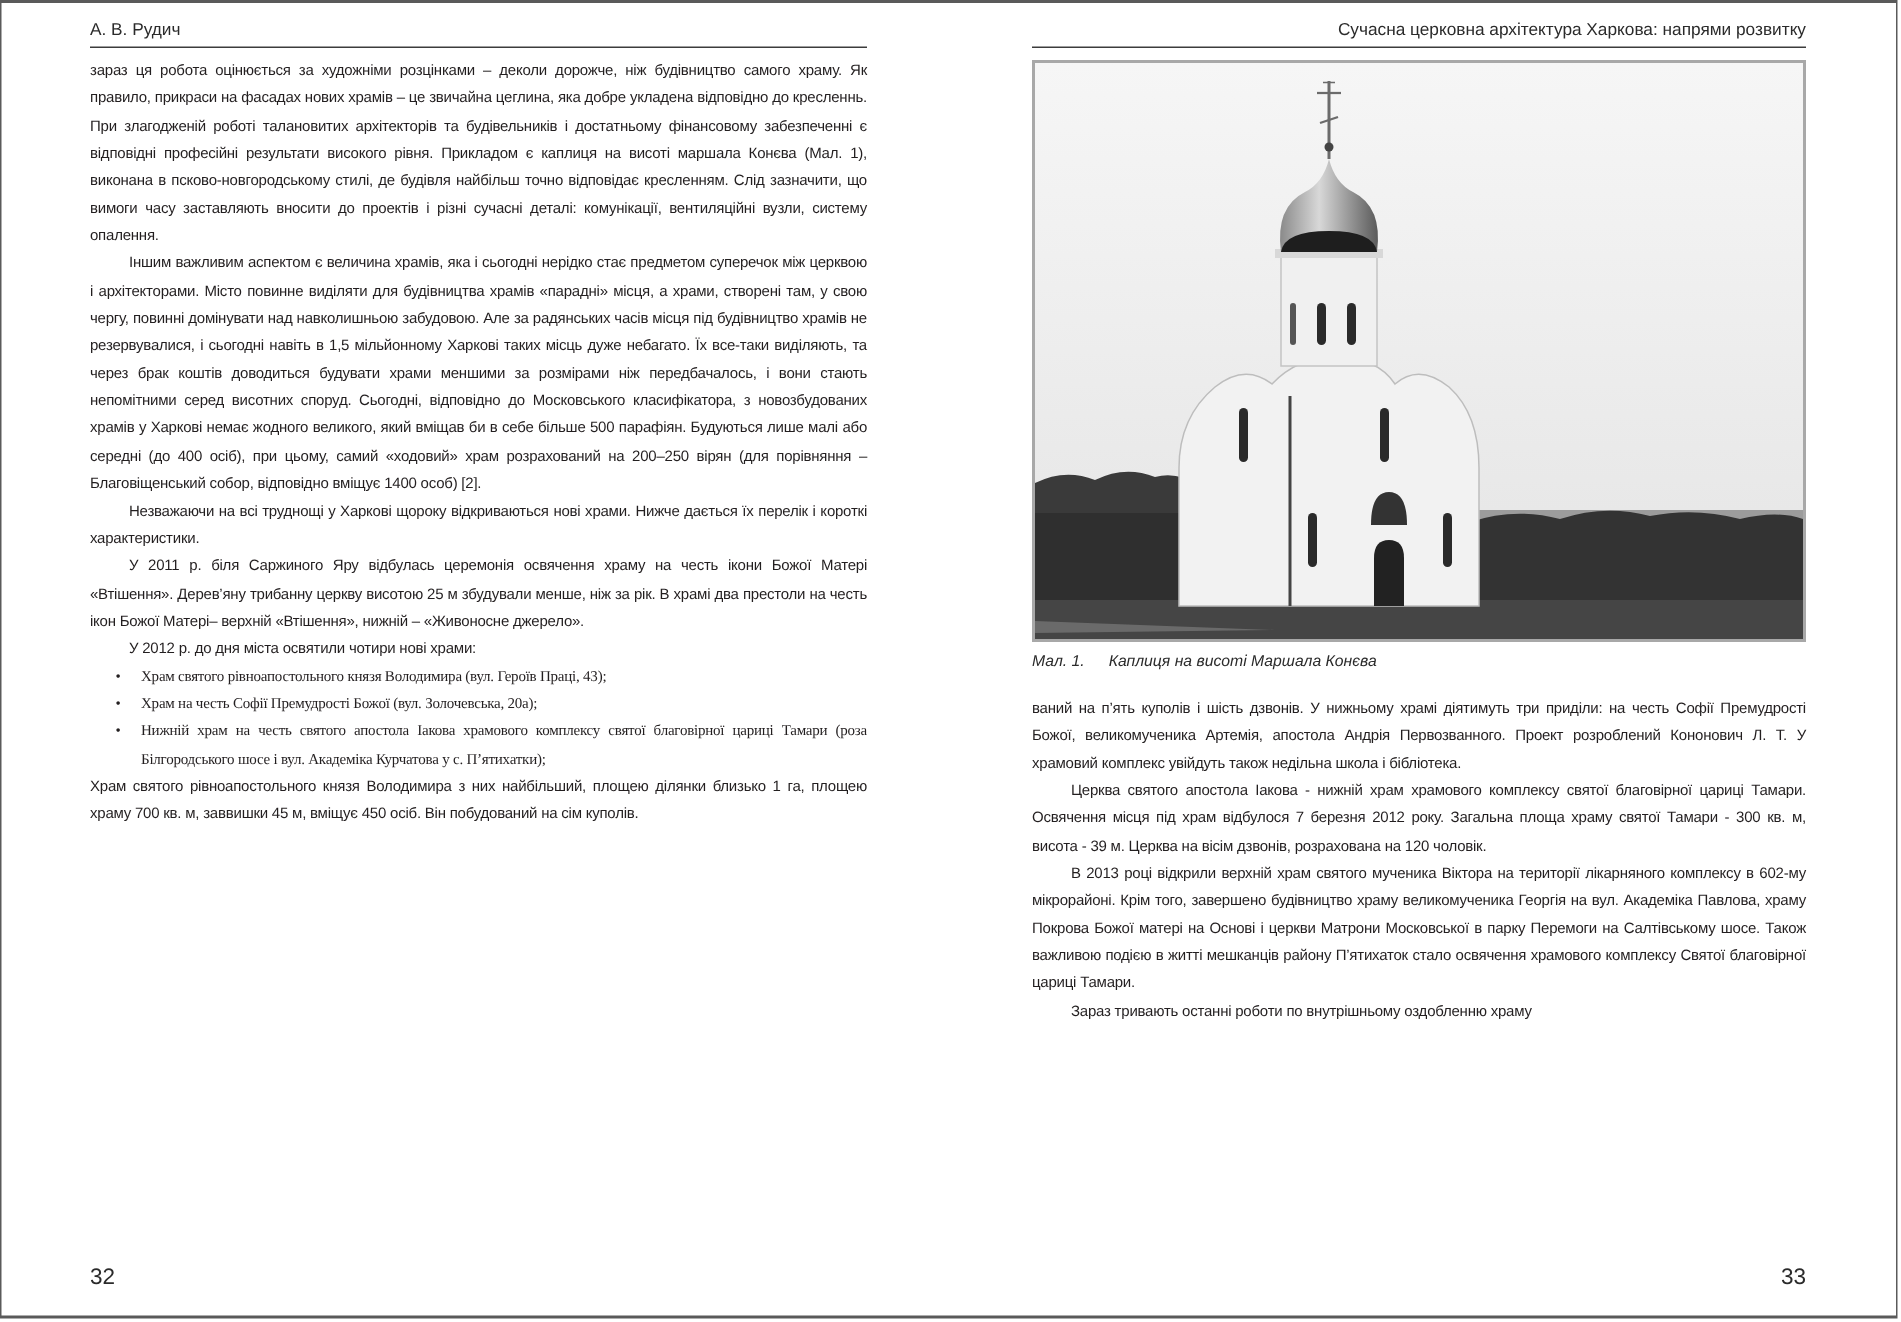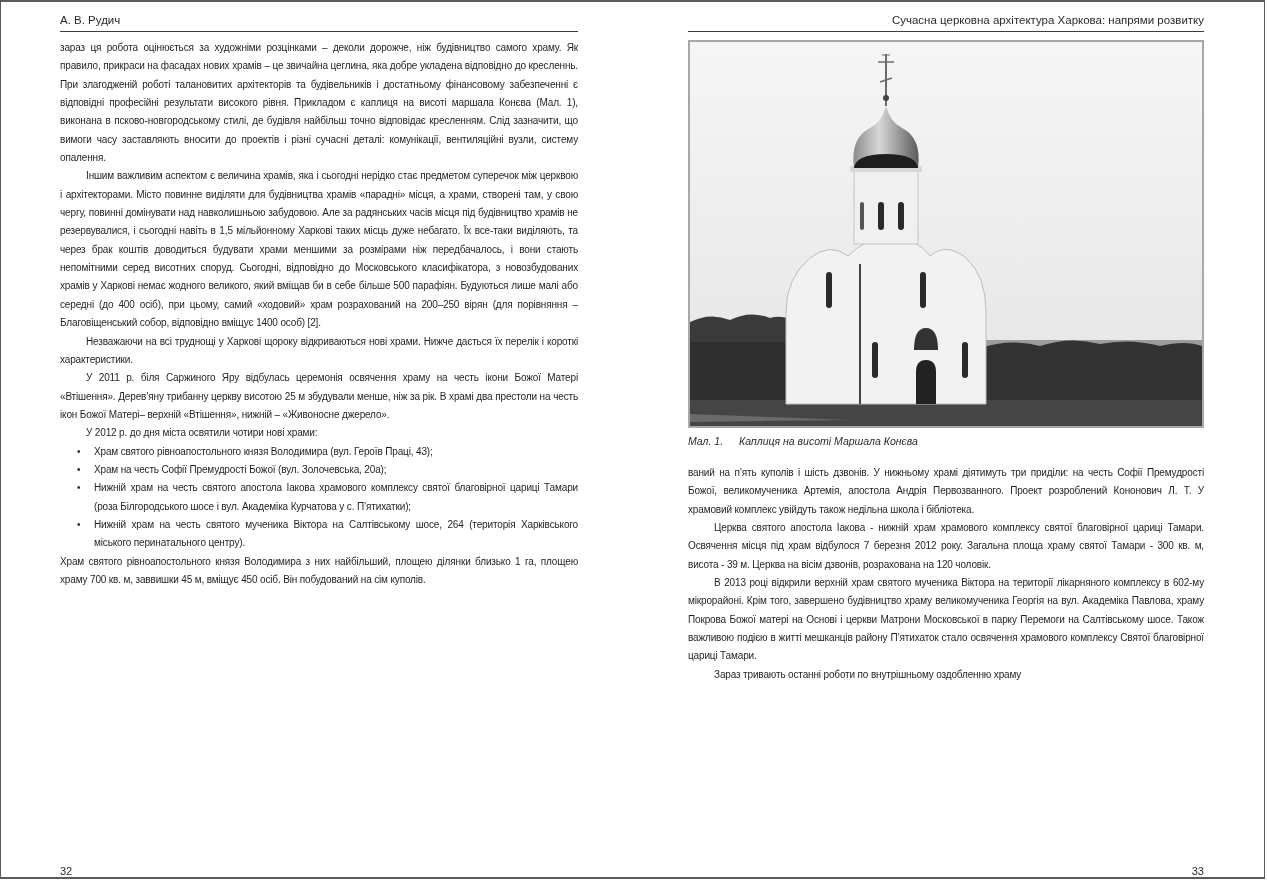--- a/index.html
+++ b/index.html
@@ -20,7 +20,7 @@
   .body p { margin:0; text-indent:0; }
   .body p.ind { text-indent:26px; }
   .body ul { margin:0; padding:0 0 0 34px; list-style:none; }
-  .body li { position:relative; }
+  .body li { position:relative;font-family:Liberation Serif, serif; }
   .body li::before { content:"•"; position:absolute; left:-17px; top:0; }
   .folio { position:absolute; top:865px; font-size:11px; color:#2b2b2b; }
   .page.left .folio { left:0; }

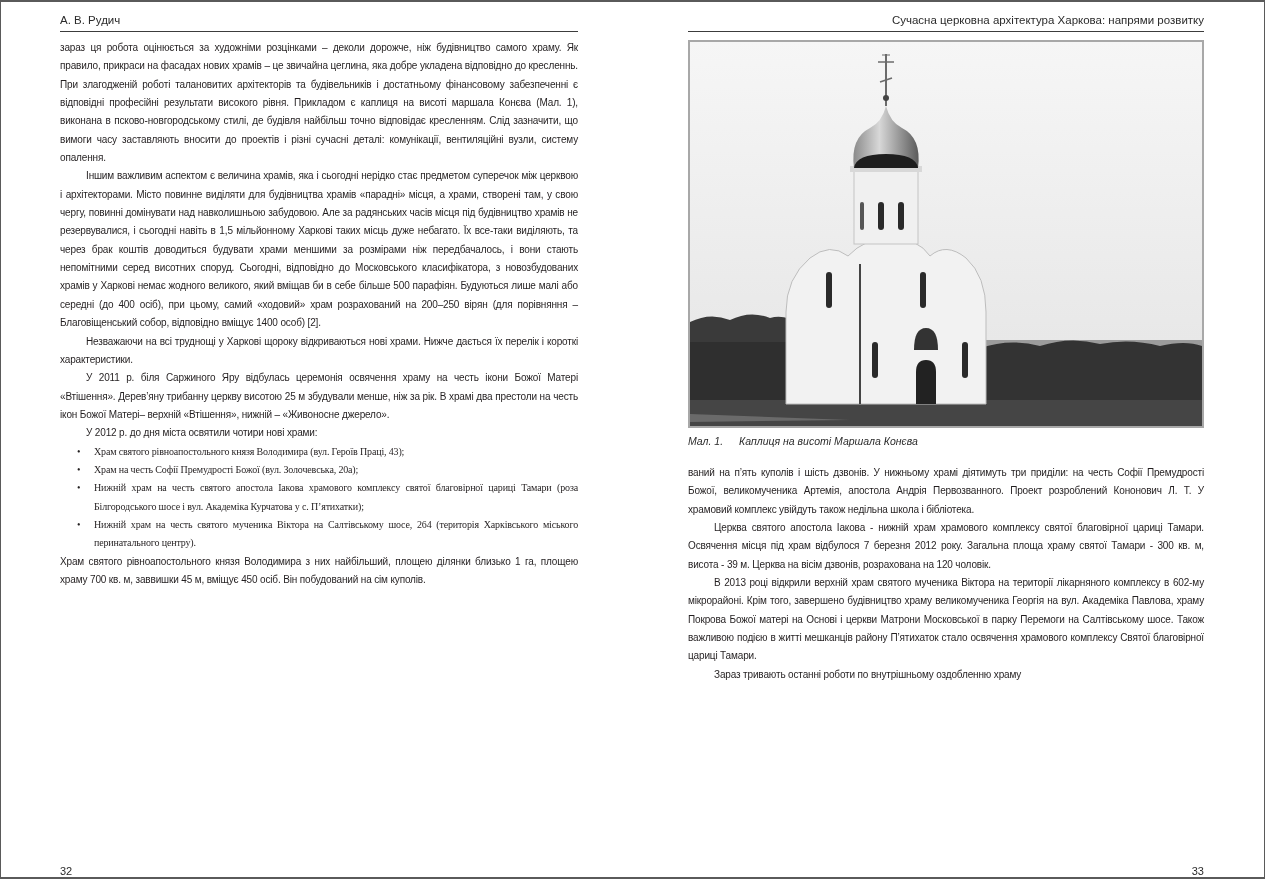--- a/index.html
+++ b/index.html
@@ -48,7 +48,6 @@
       <li>Храм святого рівноапостольного князя Володимира (вул. Героїв Праці, 43);</li>
       <li>Храм на честь Софії Премудрості Божої (вул. Золочевська, 20а);</li>
       <li>Нижній храм на честь святого апостола Іакова храмового комплексу святої благовірної цариці Тамари (роза Білгородського шосе і вул. Академіка Курчатова у с. П’ятихатки);</li>
-      <li>Нижній храм на честь святого мученика Віктора на Салтівському шосе, 264 (територія Харківського міського перинатального центру).</li>
     </ul>
     <p>Храм святого рівноапостольного князя Володимира з них найбільший, площею ділянки близько 1 га, площею храму 700 кв. м, заввишки 45 м, вміщує 450 осіб. Він побудований на сім куполів.</p>
   </div>

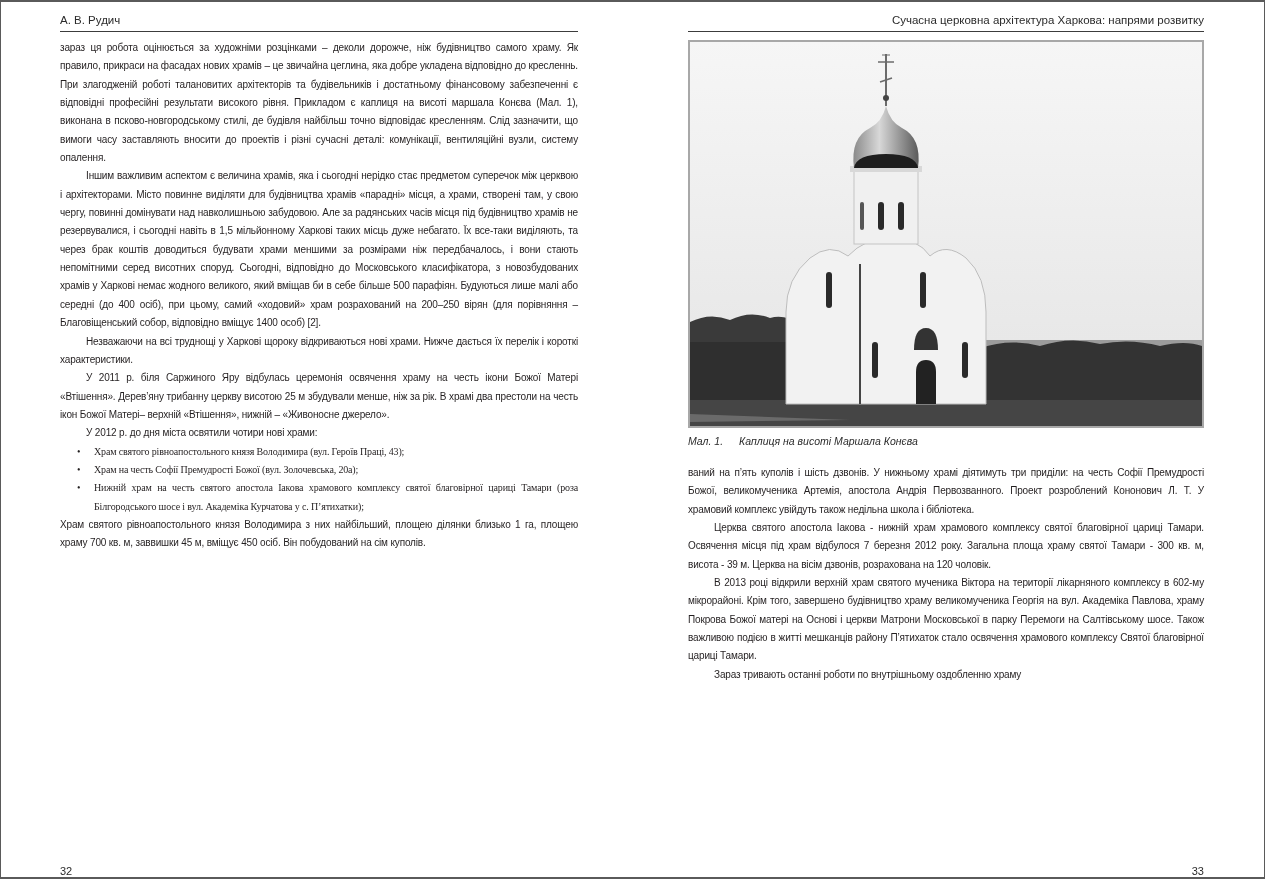--- a/index.html
+++ b/index.html
@@ -22,7 +22,7 @@
   .body ul { margin:0; padding:0 0 0 34px; list-style:none; }
   .body li { position:relative;font-family:Liberation Serif, serif; }
   .body li::before { content:"•"; position:absolute; left:-17px; top:0; }
-  .folio { position:absolute; top:865px; font-size:11px; color:#2b2b2b; }
+  .folio { position:absolute; top:843px; font-size:15px; color:#2b2b2b; }
   .page.left .folio { left:0; }
   .page.right .folio { right:0; }
   .figure { position:absolute; left:0; top:40px; width:516px; height:388px;

